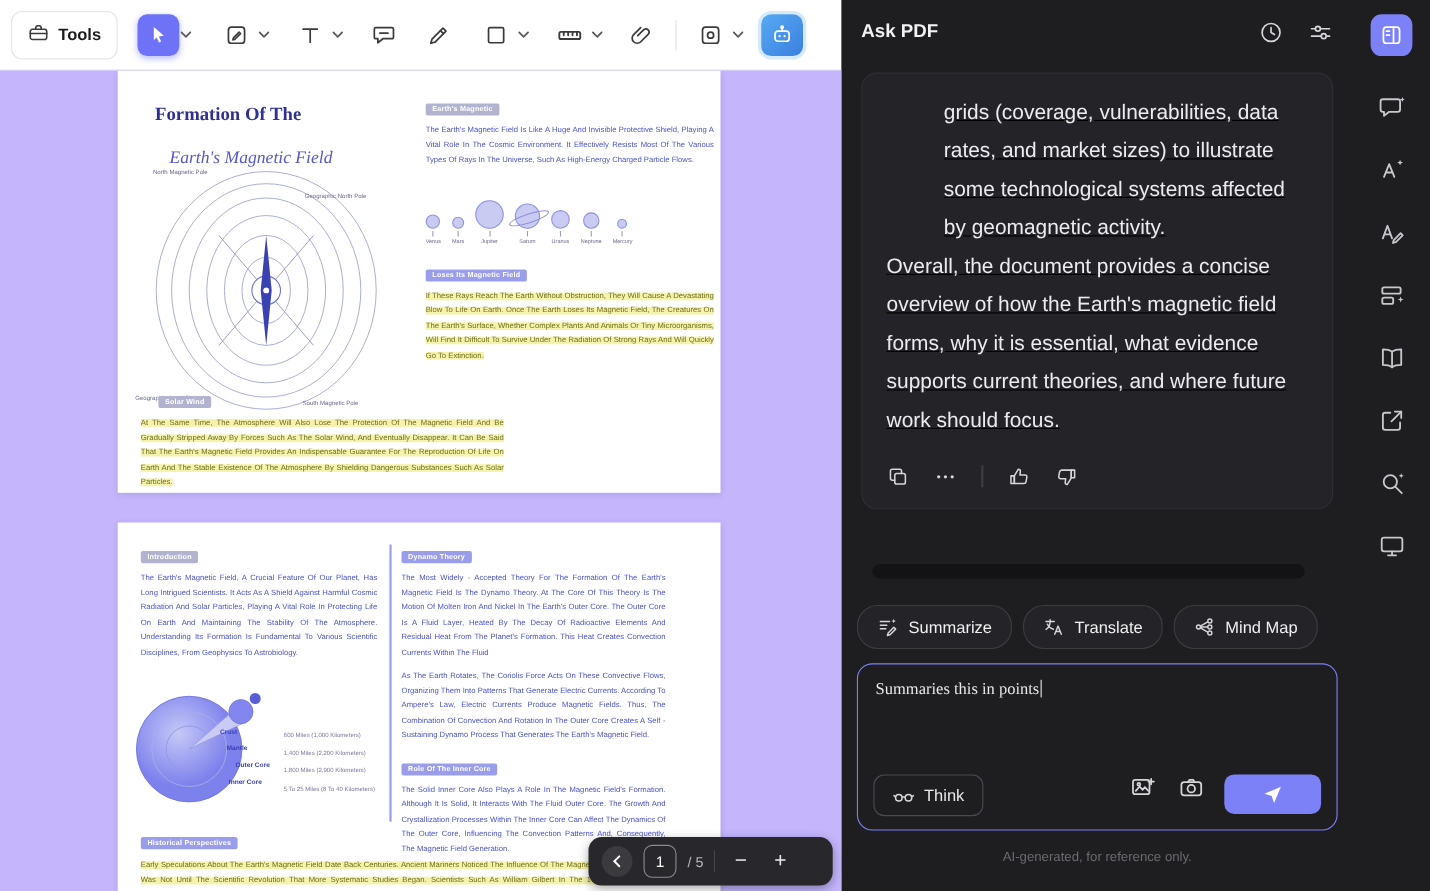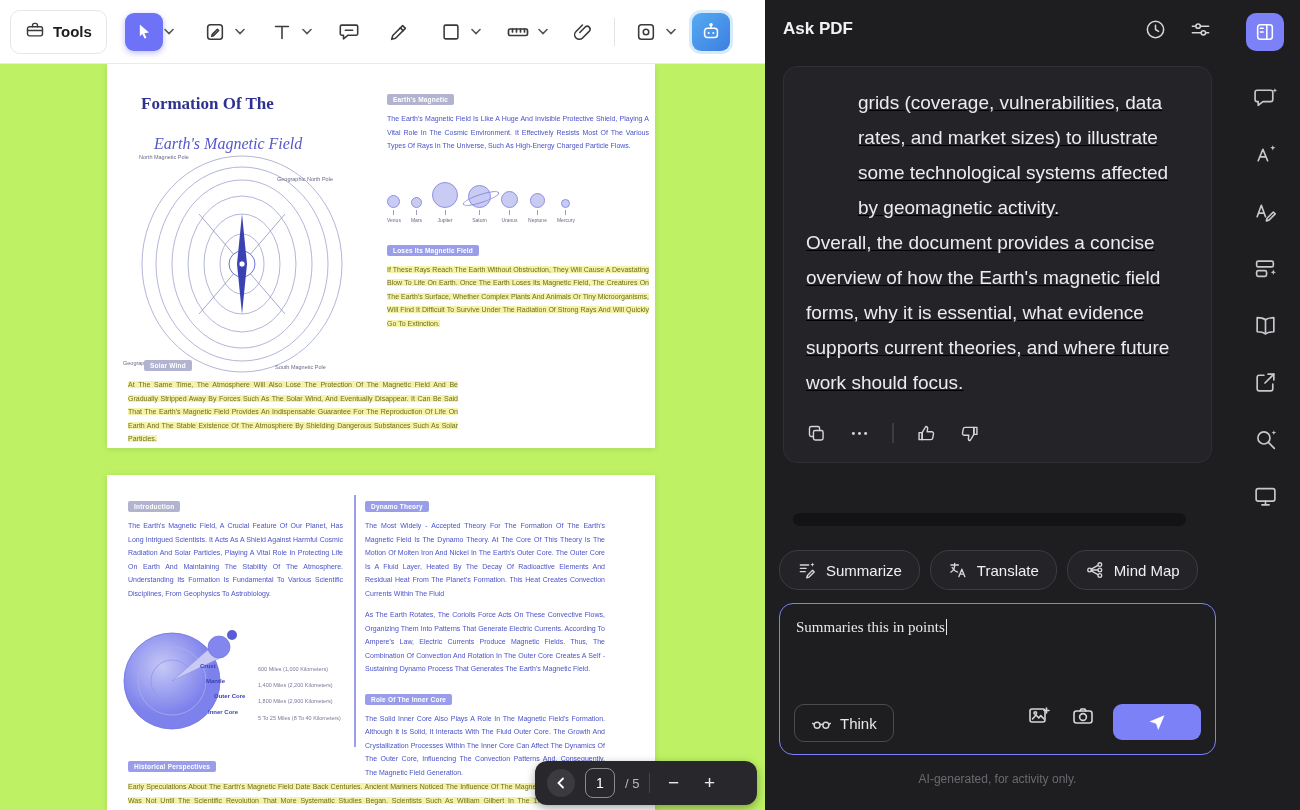--- a/index.html
+++ b/index.html
@@ -21,7 +21,7 @@
   .ic-w { stroke:#ffffff; fill:none; stroke-width:1.7; stroke-linecap:round; stroke-linejoin:round; }
 
   
-  .viewport { position:relative; flex:1; overflow:hidden; background:#bef264;padding-left:37px; }
+  .viewport { position:relative; flex:1; overflow:hidden; background:#c4b5fd;padding-left:37px; }
   .pg { position:absolute; left:107px; width:548px; background:#ffffff; box-shadow:0 1px 6px rgba(40,40,60,.14); }
   .pg1 { top:0; height:384px; }
   .pg2 { top:411px; height:400px; }

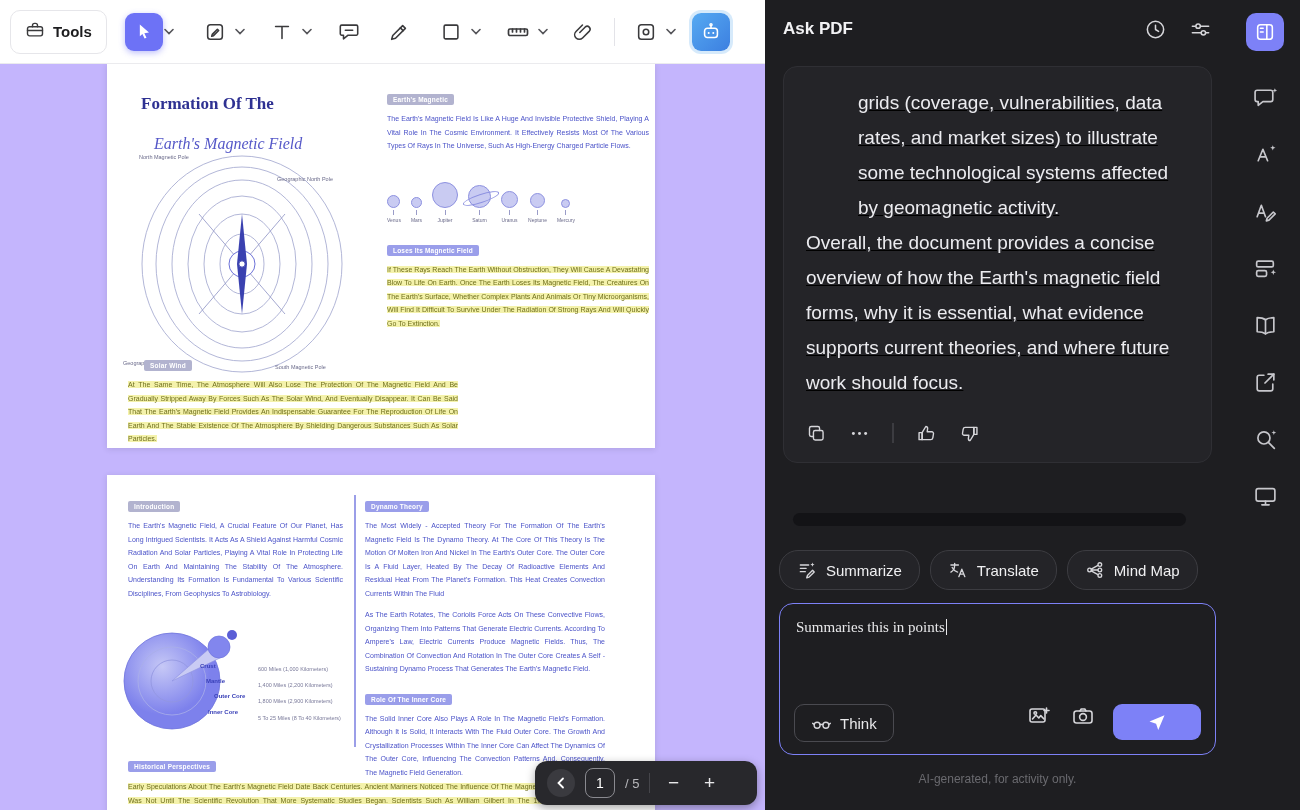--- a/index.html
+++ b/index.html
@@ -480,7 +480,7 @@
       </div>
     </div>
 
-    <div class="panel-footer">AI-generated, for activity only.</div>
+    <div class="panel-footer">AI-generated, for reference only.</div>
   </div>
 
   <div class="rail">

